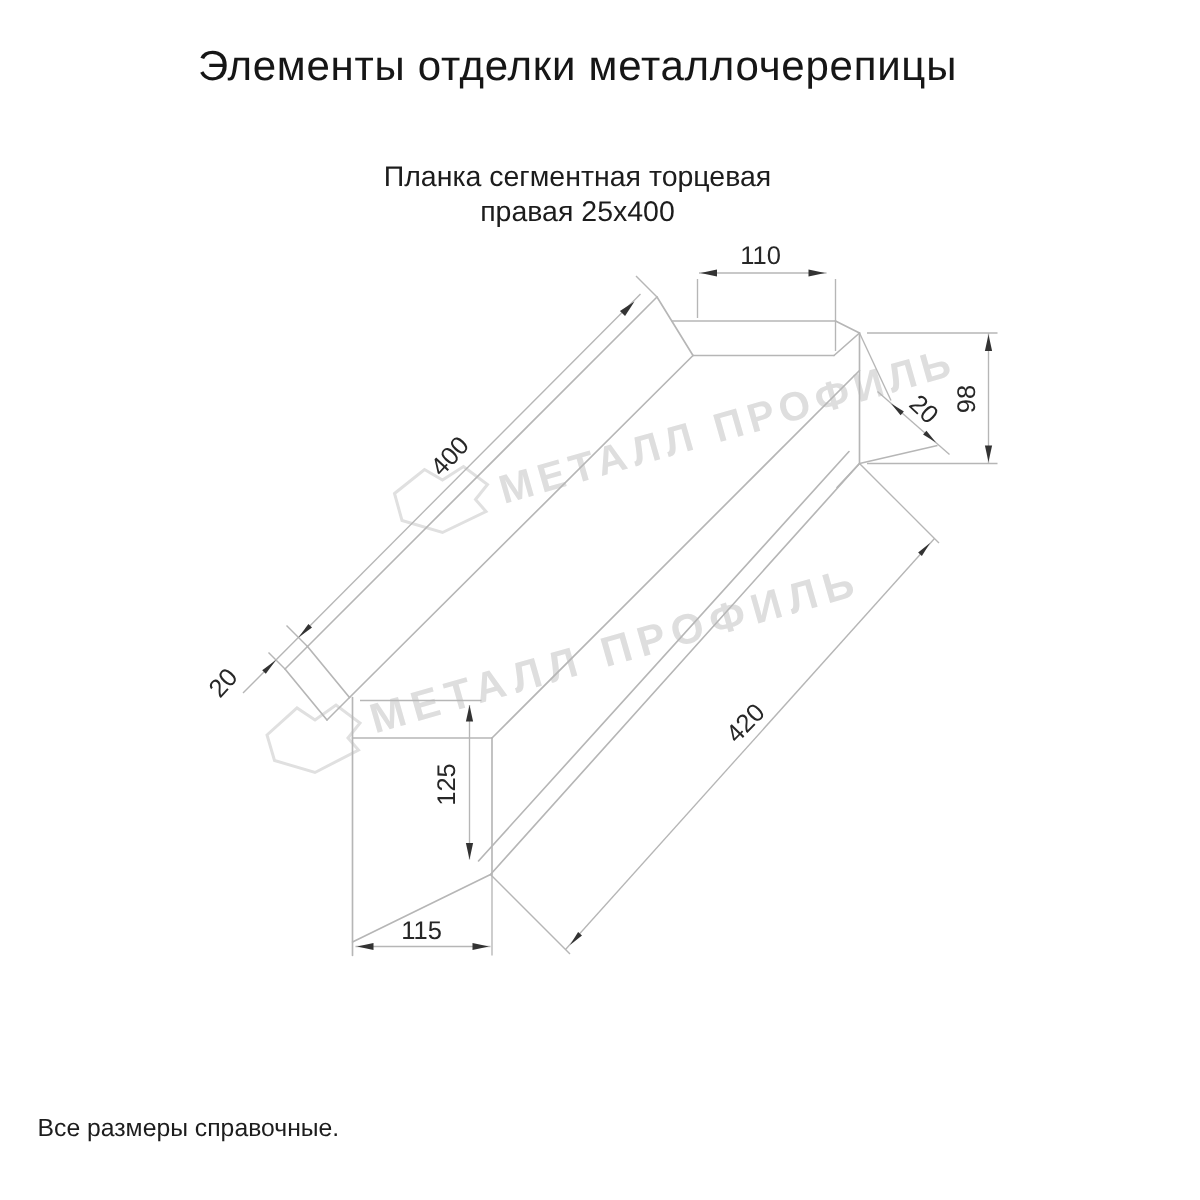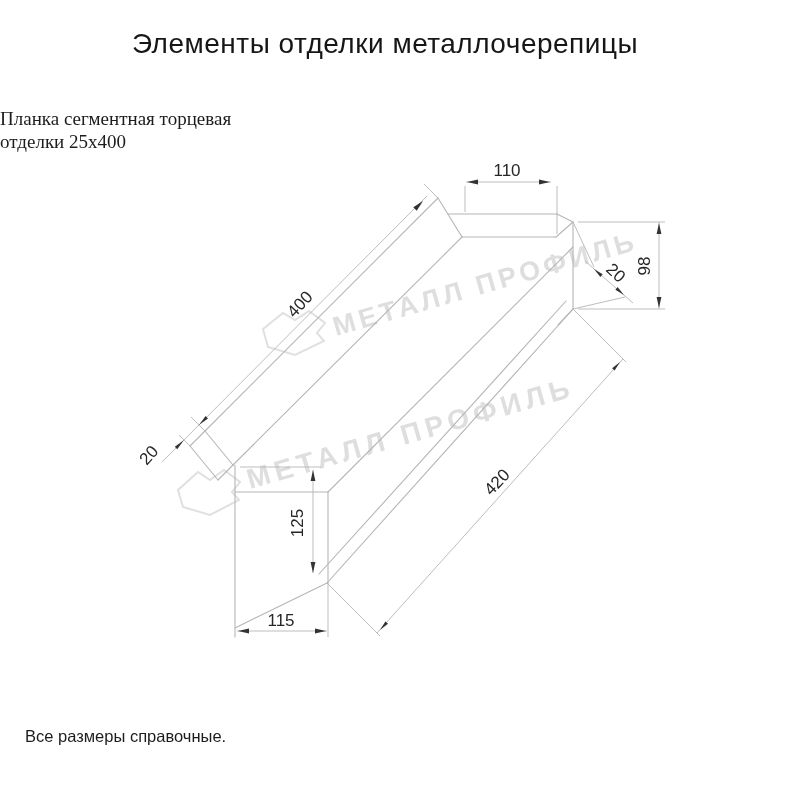--- a/index.html
+++ b/index.html
@@ -7,8 +7,8 @@
         font-family:"Liberation Sans", sans-serif;}
   .title{position:absolute;top:28px;left:0;width:770px;text-align:center;
          font-size:28px;color:#161616;letter-spacing:0.5px;}
-  .subtitle{position:absolute;top:107px;left:0;width:770px;
-            font-size:19px;color:#1c1c1c;line-height:23px;font-family:Liberation Serif, serif;}
+  .subtitle{position:absolute;top:107px;left:0;width:770px;text-align:center;
+            font-size:19px;color:#1c1c1c;line-height:23px;}
   .drawing{position:absolute;top:0;left:0;}
   .footer{position:absolute;top:725px;left:25px;font-size:16.5px;color:#1d1d1d;line-height:22px;}
   .dimtext{font-family:"Liberation Sans", sans-serif;font-size:17px;fill:#272727;}

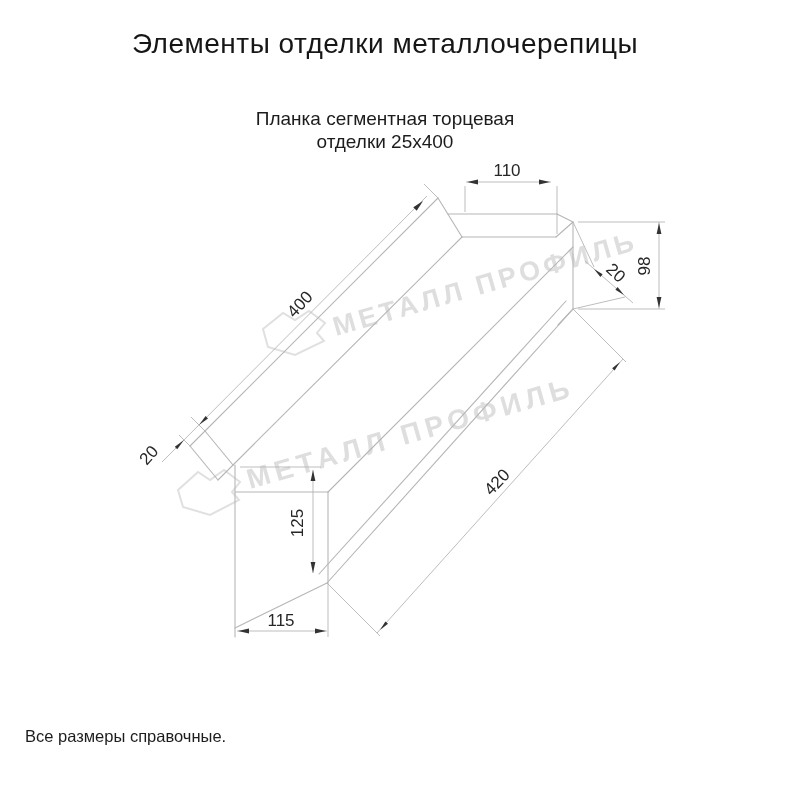--- a/index.html
+++ b/index.html
@@ -23,7 +23,7 @@
 
   <div class="subtitle">
     <div>Планка сегментная торцевая</div>
-    <div>отделки 25х400</div>
+    <div>правая 25х400</div>
   </div>
 
   <svg class="drawing" width="800" height="800" viewBox="0 0 800 800">

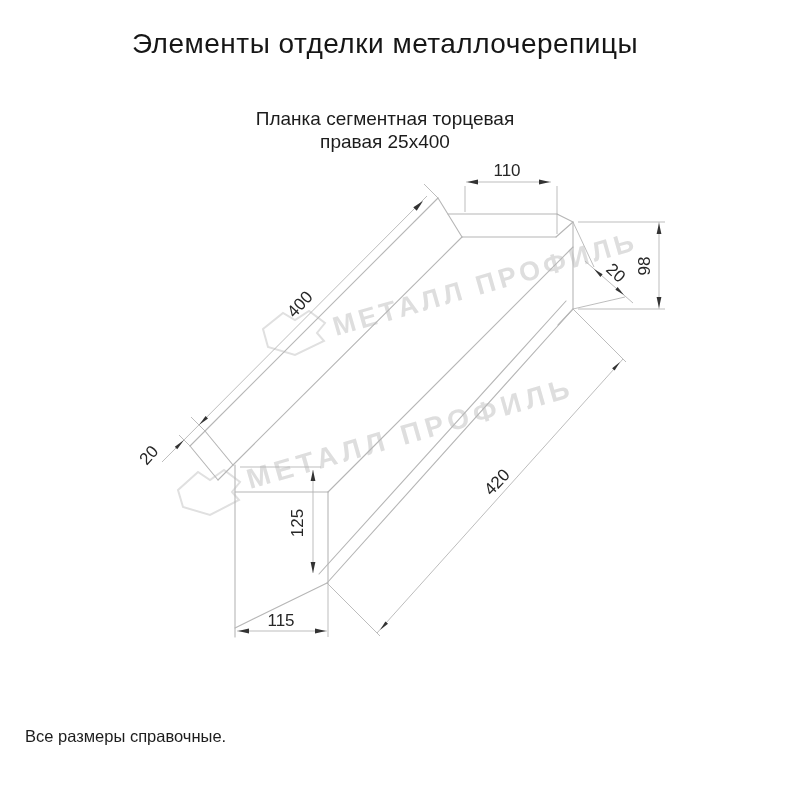--- a/index.html
+++ b/index.html
@@ -10,7 +10,7 @@
   .subtitle{position:absolute;top:107px;left:0;width:770px;text-align:center;
             font-size:19px;color:#1c1c1c;line-height:23px;}
   .drawing{position:absolute;top:0;left:0;}
-  .footer{position:absolute;top:725px;left:25px;font-size:16.5px;color:#1d1d1d;line-height:22px;}
+  .footer{position:absolute;top:741px;left:25px;font-size:16.5px;color:#1d1d1d;line-height:22px;}
   .dimtext{font-family:"Liberation Sans", sans-serif;font-size:17px;fill:#272727;}
   .wmtext{font-family:"Liberation Sans", sans-serif;font-weight:bold;}
 </style>

